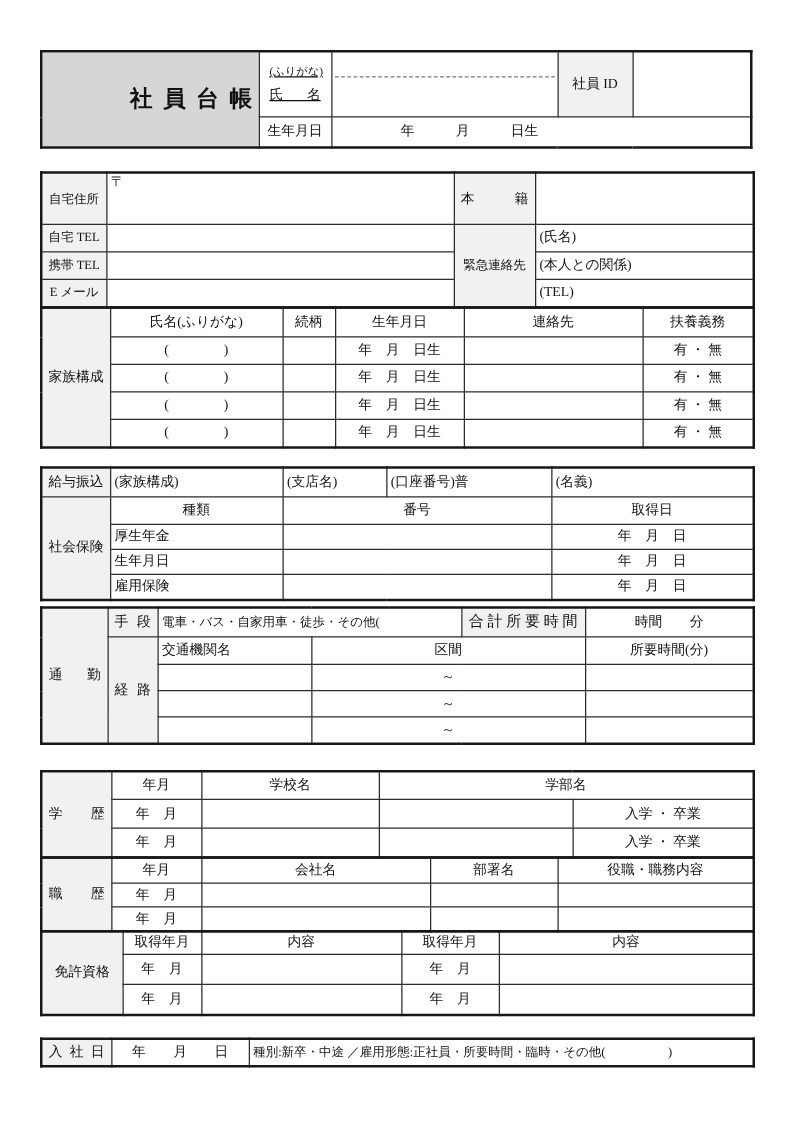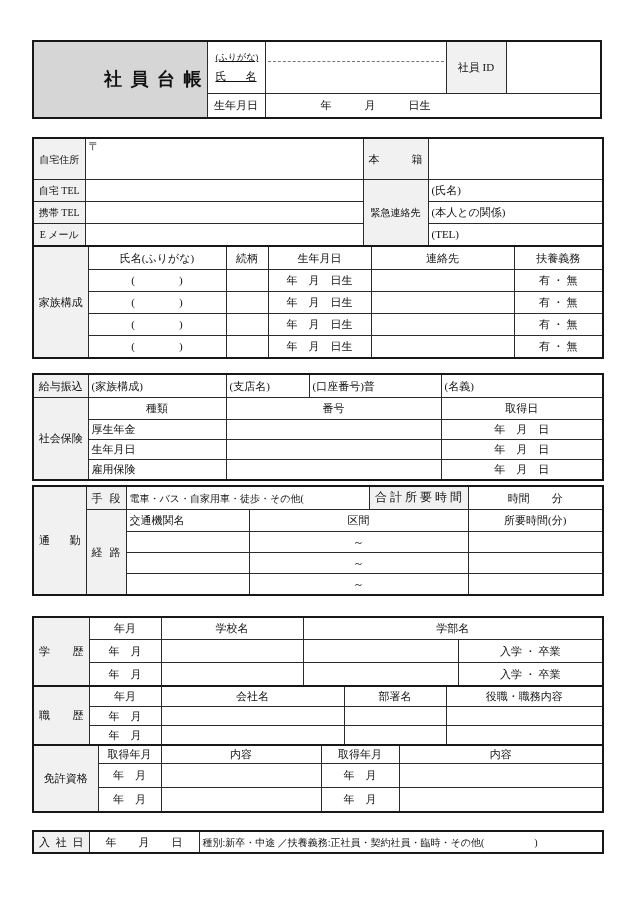--- a/index.html
+++ b/index.html
@@ -353,7 +353,7 @@
         <tr class="r20">
       <td class="g jl">入 社 日</td>
       <td class="c">年　　月　　日</td>
-      <td class="small">種別:新卒・中途 ／扶養義務:正社員・契約社員・臨時・その他(　　　　　)</td>
+      <td class="small">種別:新卒・中途 ／雇用形態:正社員・所要時間・臨時・その他(　　　　　)</td>
     </tr>
   </tbody>
     </table>

